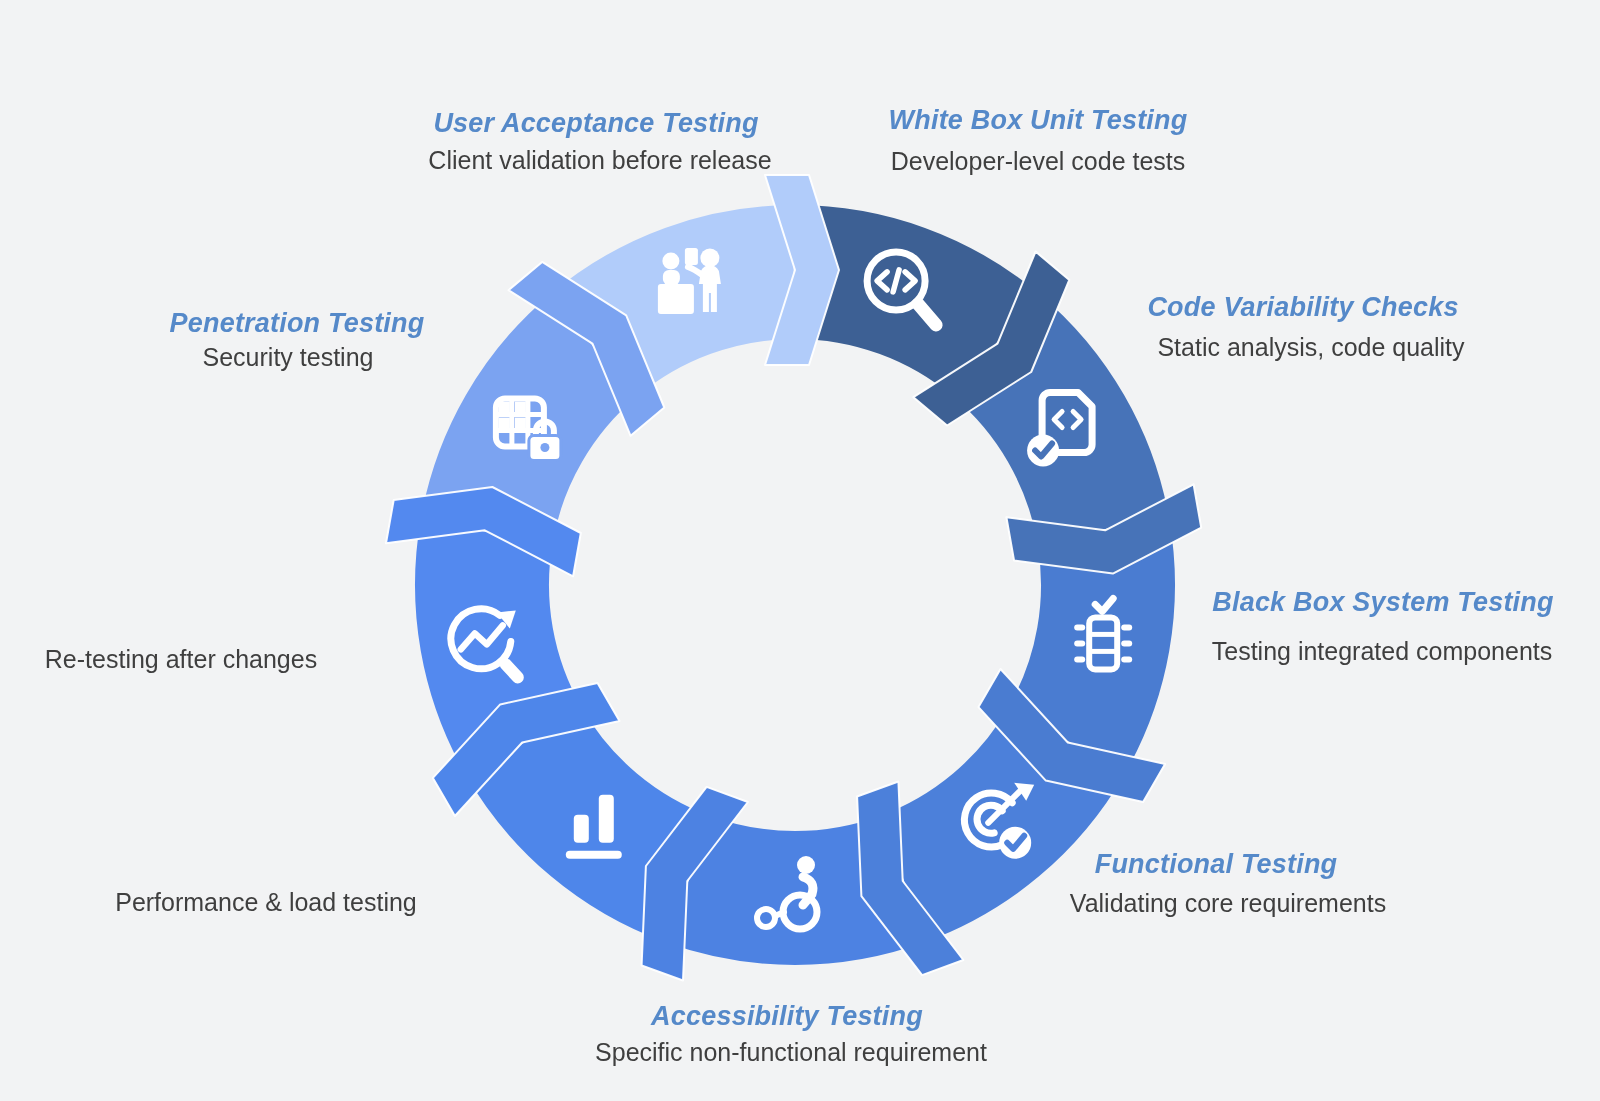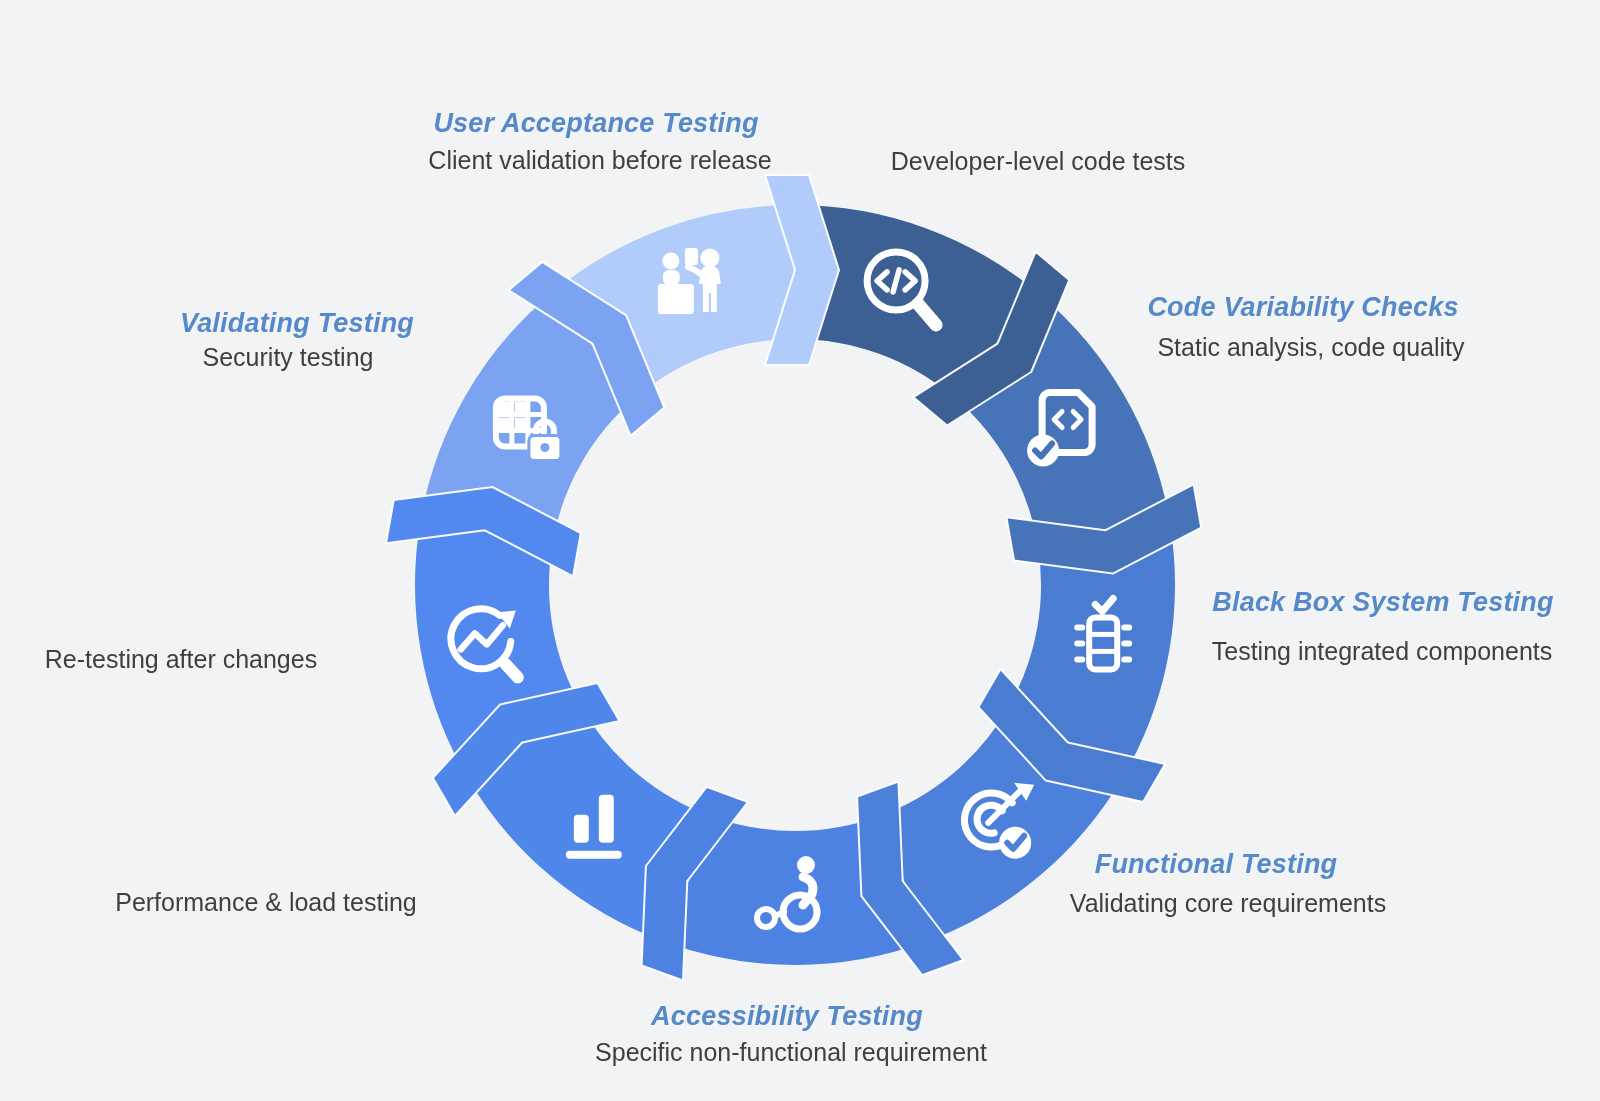--- a/index.html
+++ b/index.html
@@ -143,6 +143,7 @@
       </g>
     </svg>
 
+  <div class="seg-title" style="left:1038px;top:120px">White Box Unit Testing</div>
   <div class="seg-sub" style="left:1038px;top:161px">Developer-level code tests</div>
 
   <div class="seg-title" style="left:1303px;top:307px">Code Variability Checks</div>

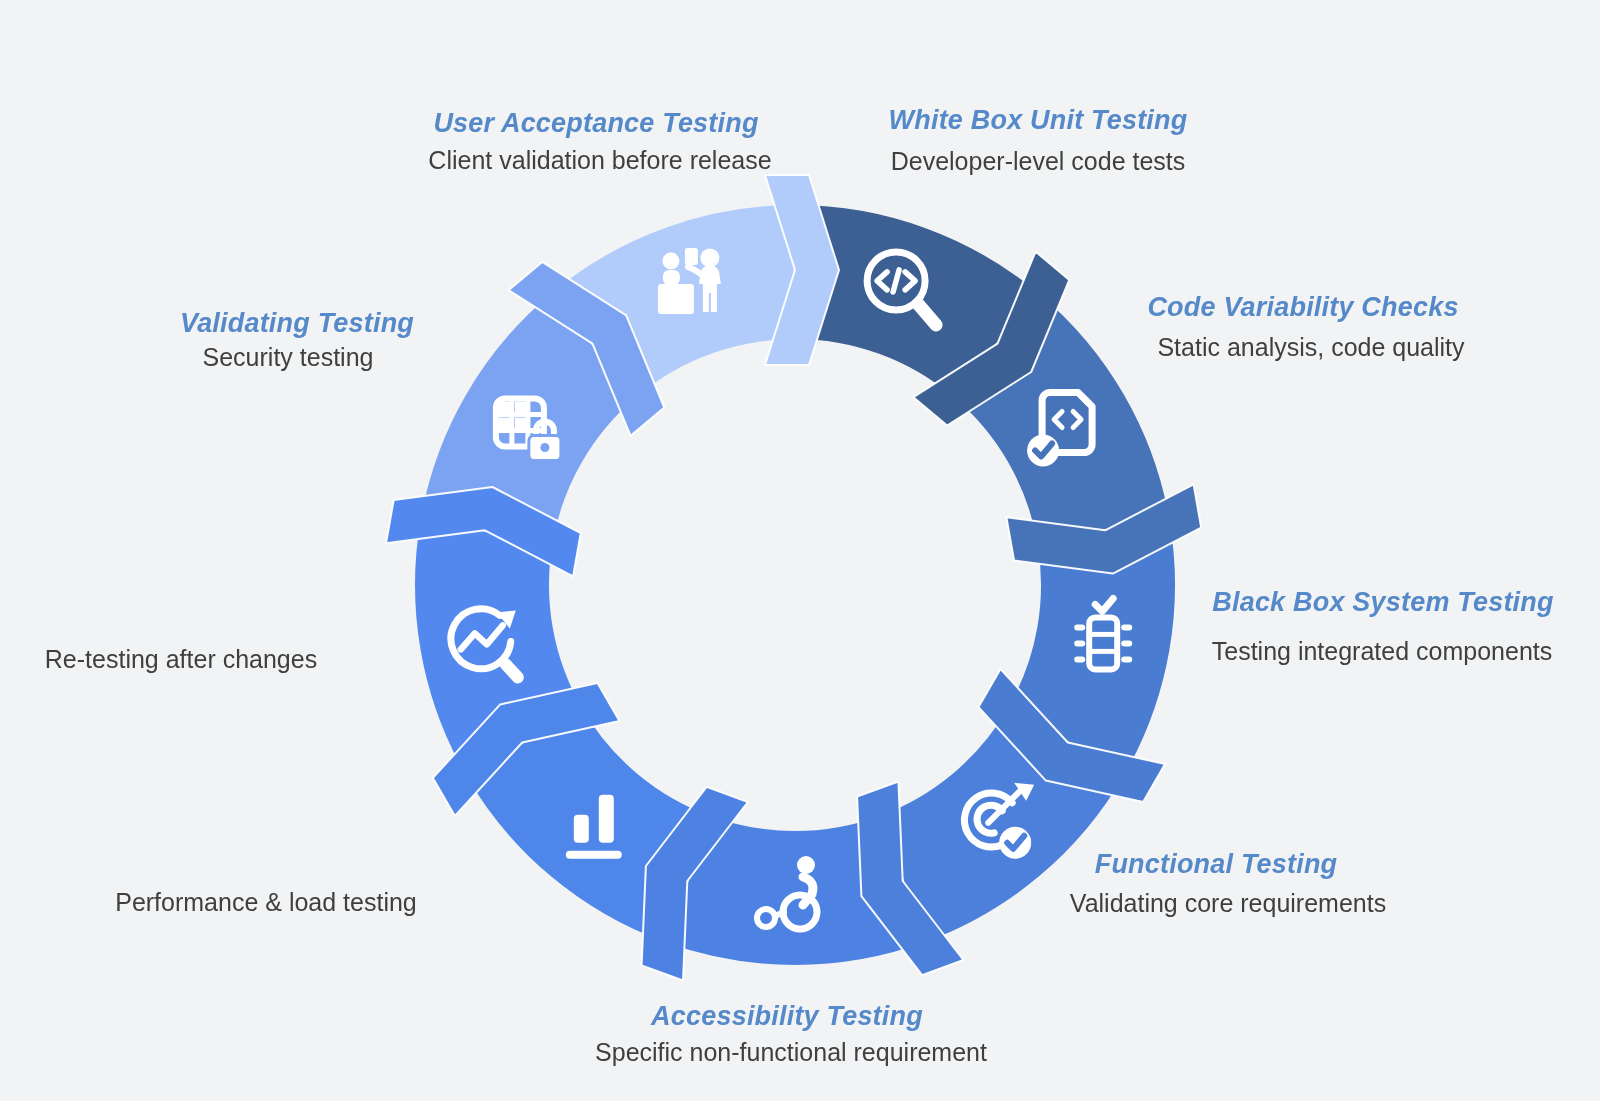--- a/index.html
+++ b/index.html
@@ -162,7 +162,7 @@
 
   <div class="seg-sub" style="left:181px;top:659px">Re-testing after changes</div>
 
-  <div class="seg-title" style="left:297px;top:323px">Validating Testing</div>
+  <div class="seg-title" style="left:297px;top:323px">Penetration Testing</div>
   <div class="seg-sub" style="left:288px;top:357px">Security testing</div>
 
   <div class="seg-title" style="left:596px;top:123px">User Acceptance Testing</div>

